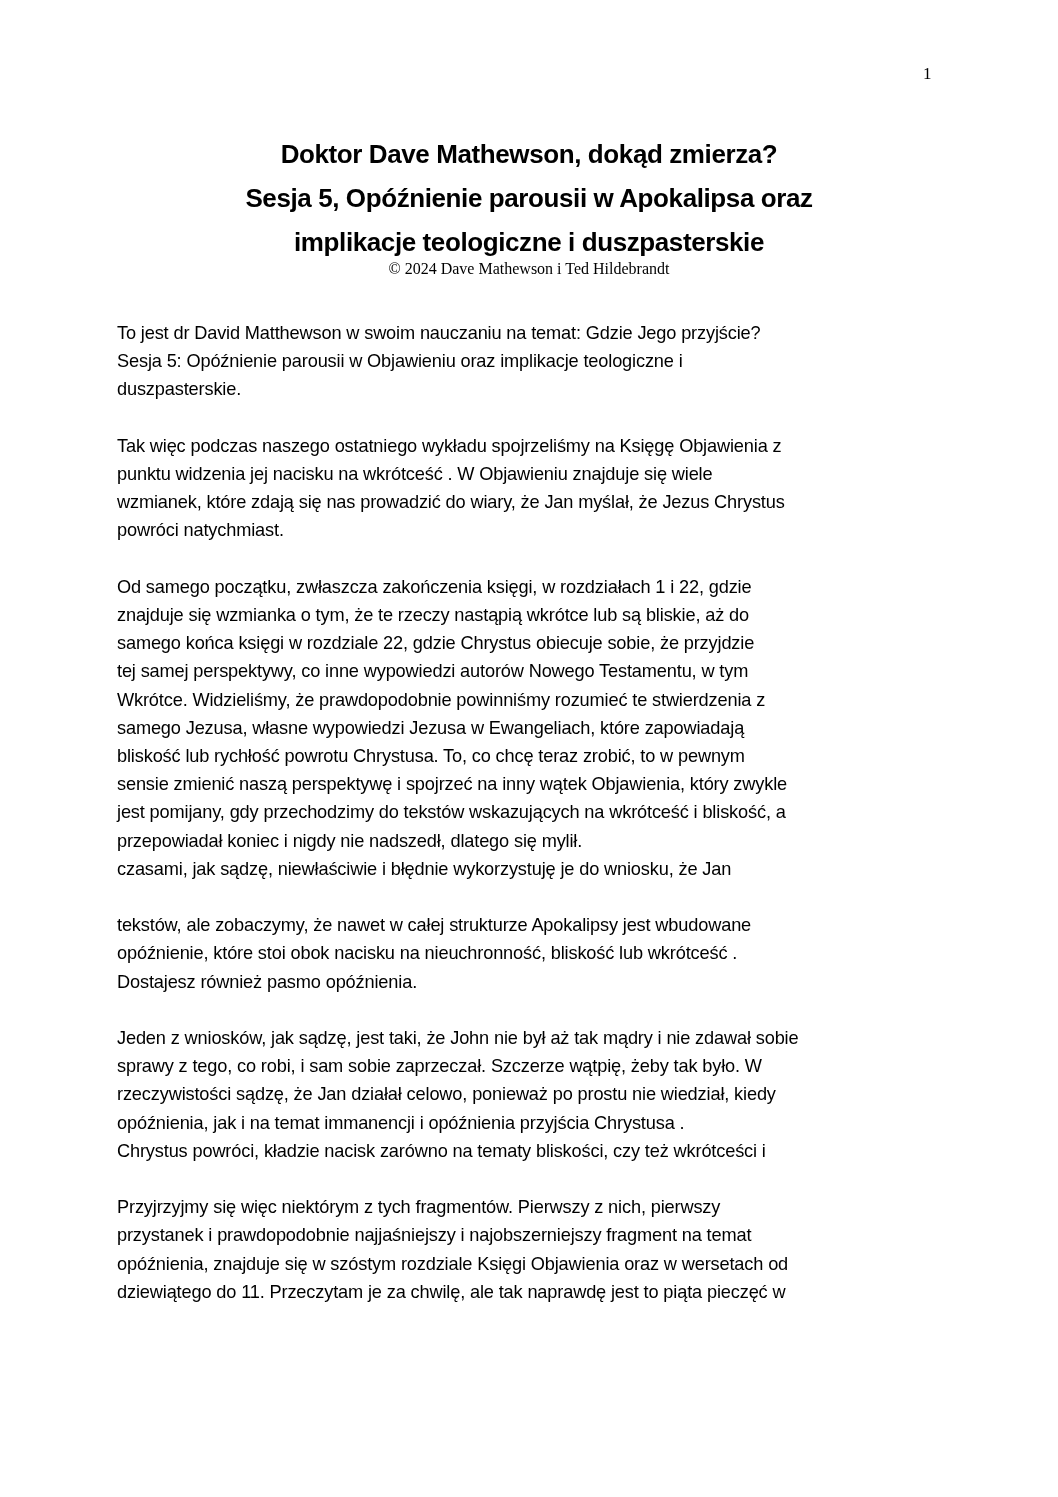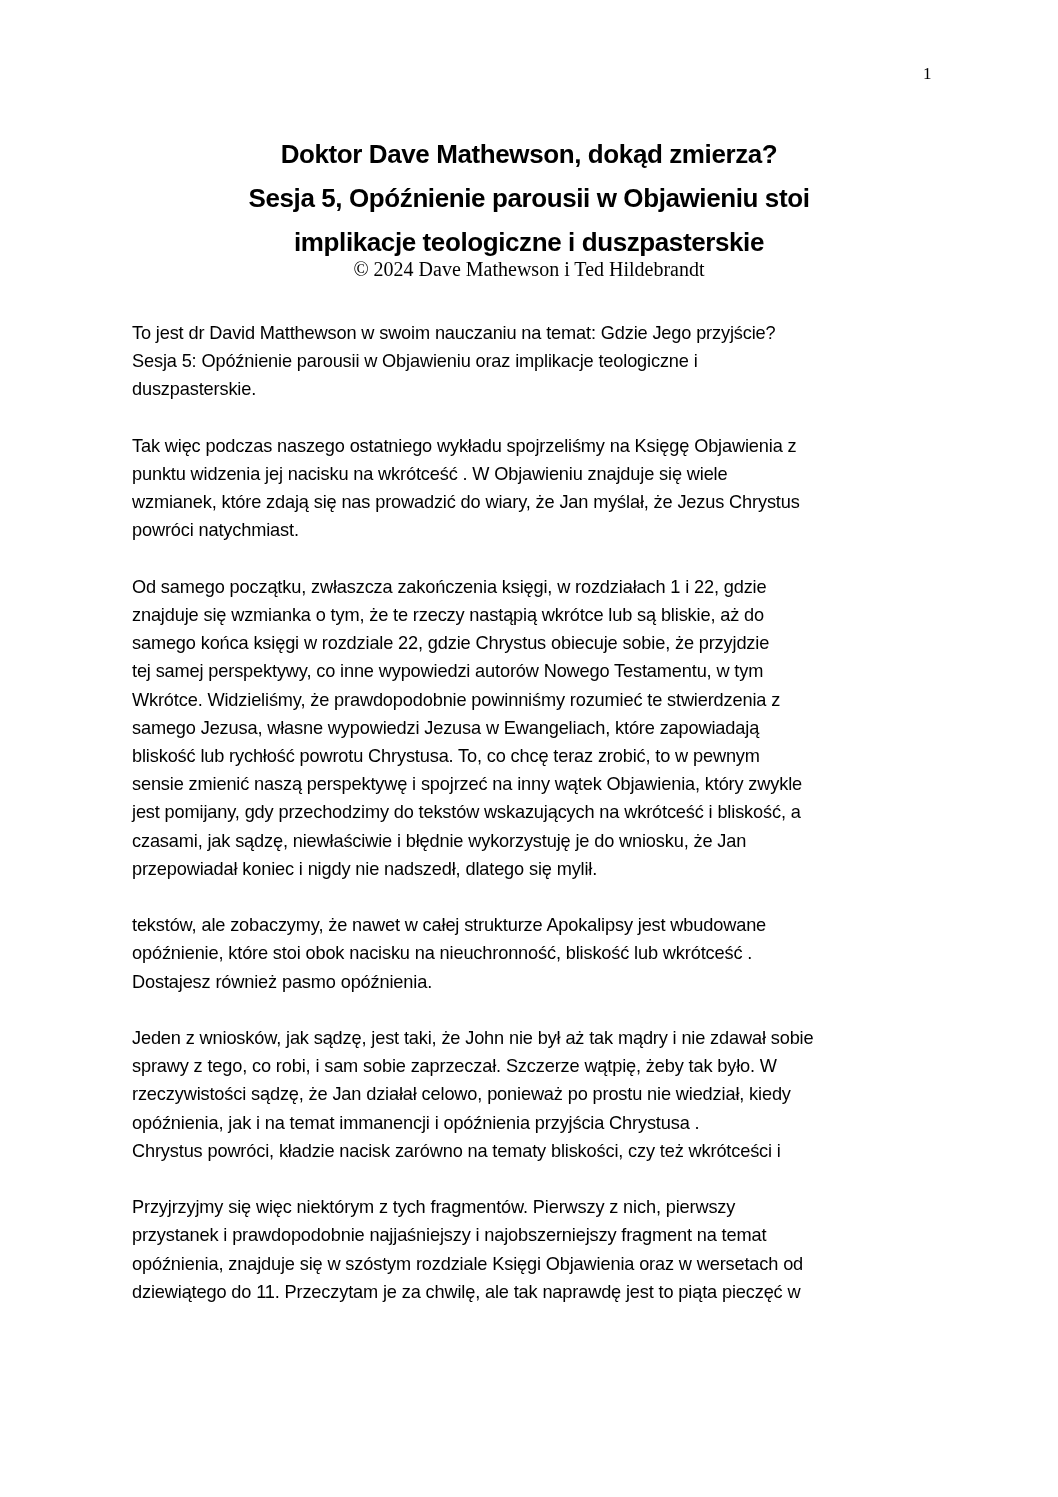--- a/index.html
+++ b/index.html
@@ -34,7 +34,7 @@
 
 <div class="title-block">
   <div class="title-line">Doktor Dave Mathewson, dokąd zmierza?</div>
-  <div class="title-line">Sesja 5, Opóźnienie parousii w Objawieniu stoi</div>
+  <div class="title-line">Sesja 5, Opóźnienie parousii w Apokalipsa oraz</div>
   <div class="title-line">implikacje teologiczne i duszpasterskie</div>
   <div class="copyright">© 2024 Dave Mathewson i Ted Hildebrandt</div>
 </div>

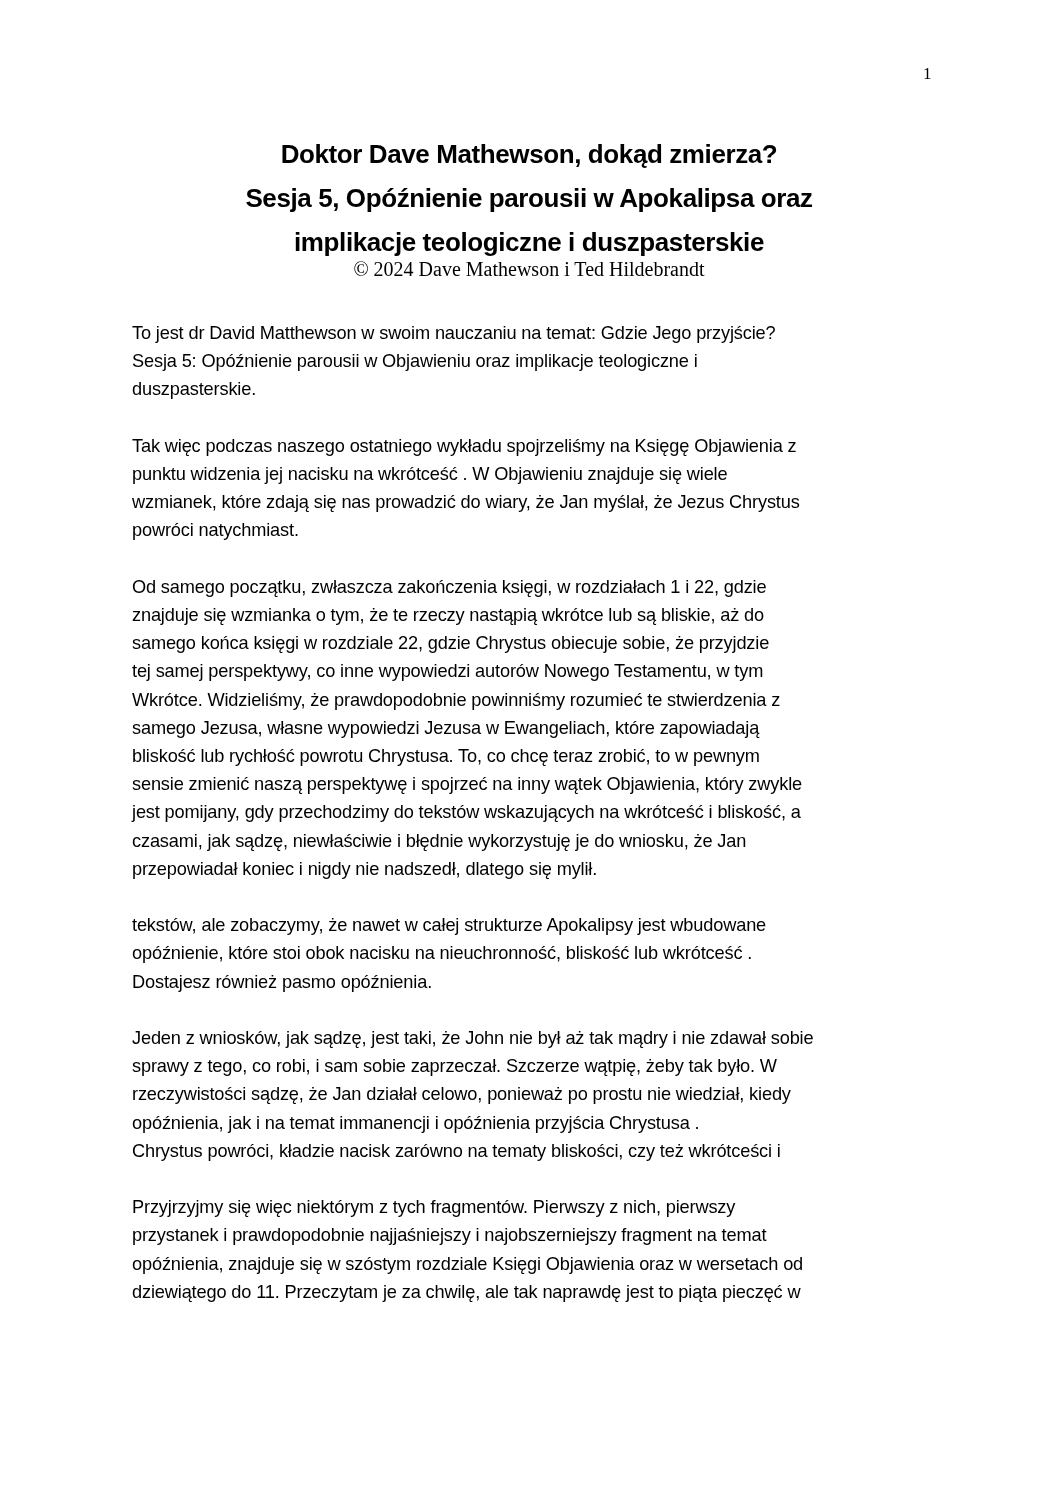--- a/index.html
+++ b/index.html
@@ -16,7 +16,7 @@
     font-size: 26px; line-height: 44px; letter-spacing: -0.4px;
   }
   .copyright {
-    font-family: "Liberation Serif", serif; font-size: 20px; line-height: 22px;
+    font-family: "Liberation Serif", serif; font-size: 16px; line-height: 22px;
     margin-top: -6px;
   }
   .body-text {

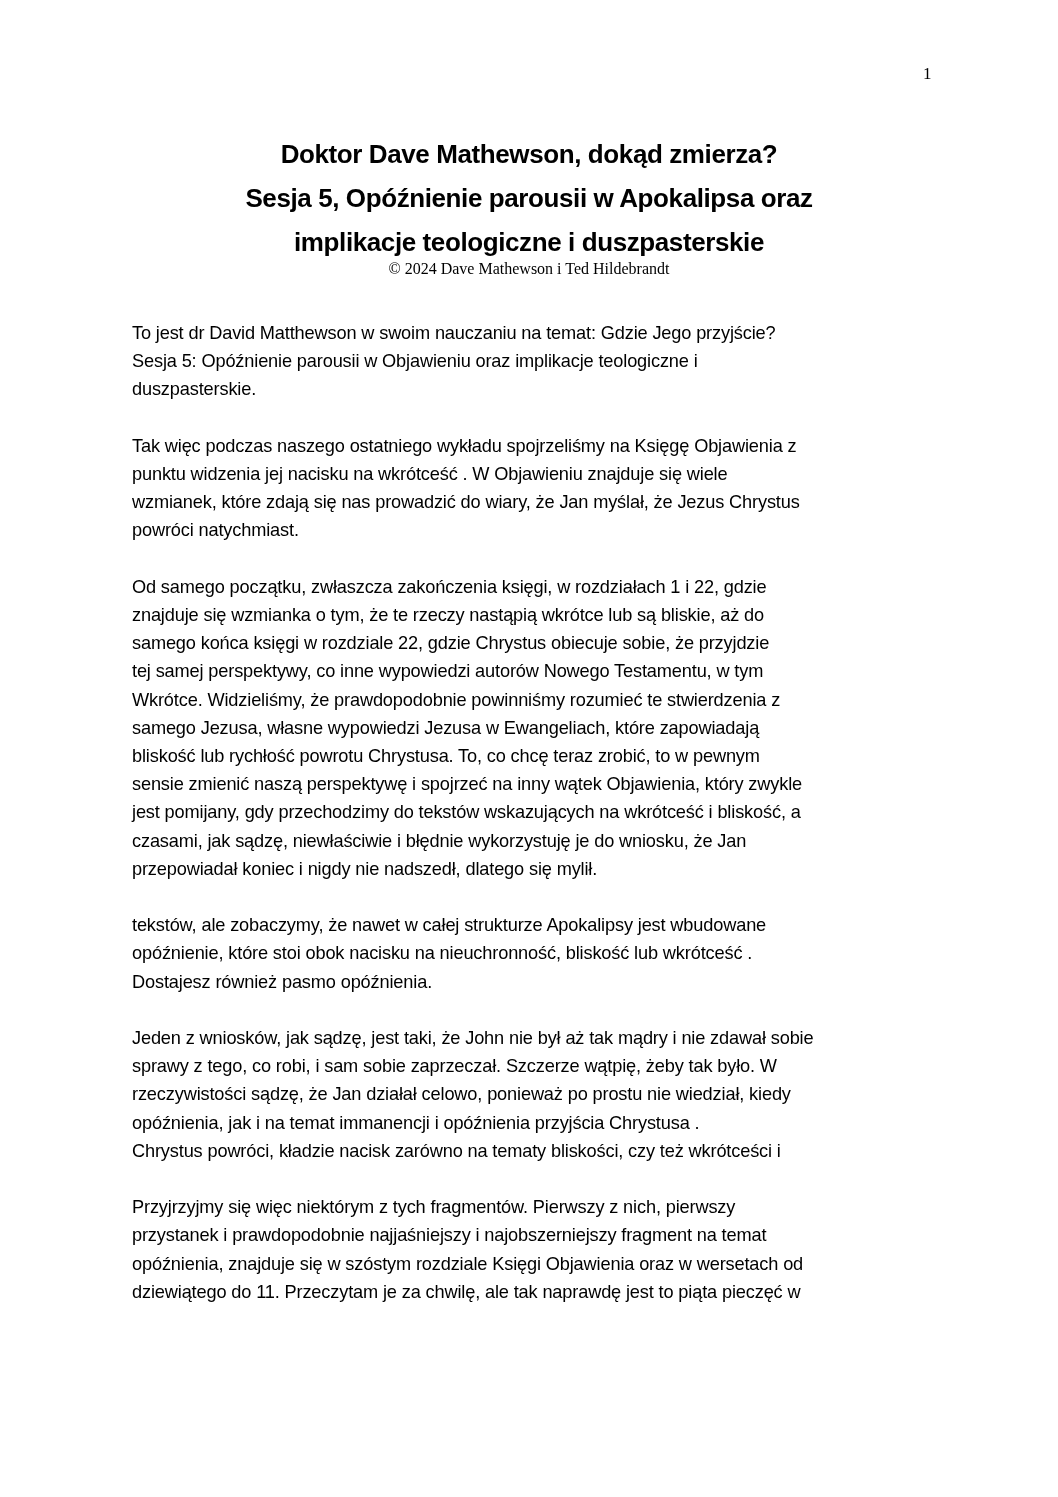--- a/index.html
+++ b/index.html
@@ -20,7 +20,7 @@
     margin-top: -6px;
   }
   .body-text {
-    position: absolute; top: 319px; left: 132px; width: 800px;
+    position: absolute; top: 319px; left: 117px; width: 800px;
     font-family: "Liberation Sans", sans-serif; font-size: 18.2px;
     line-height: 28.2px; letter-spacing: -0.15px;
   }

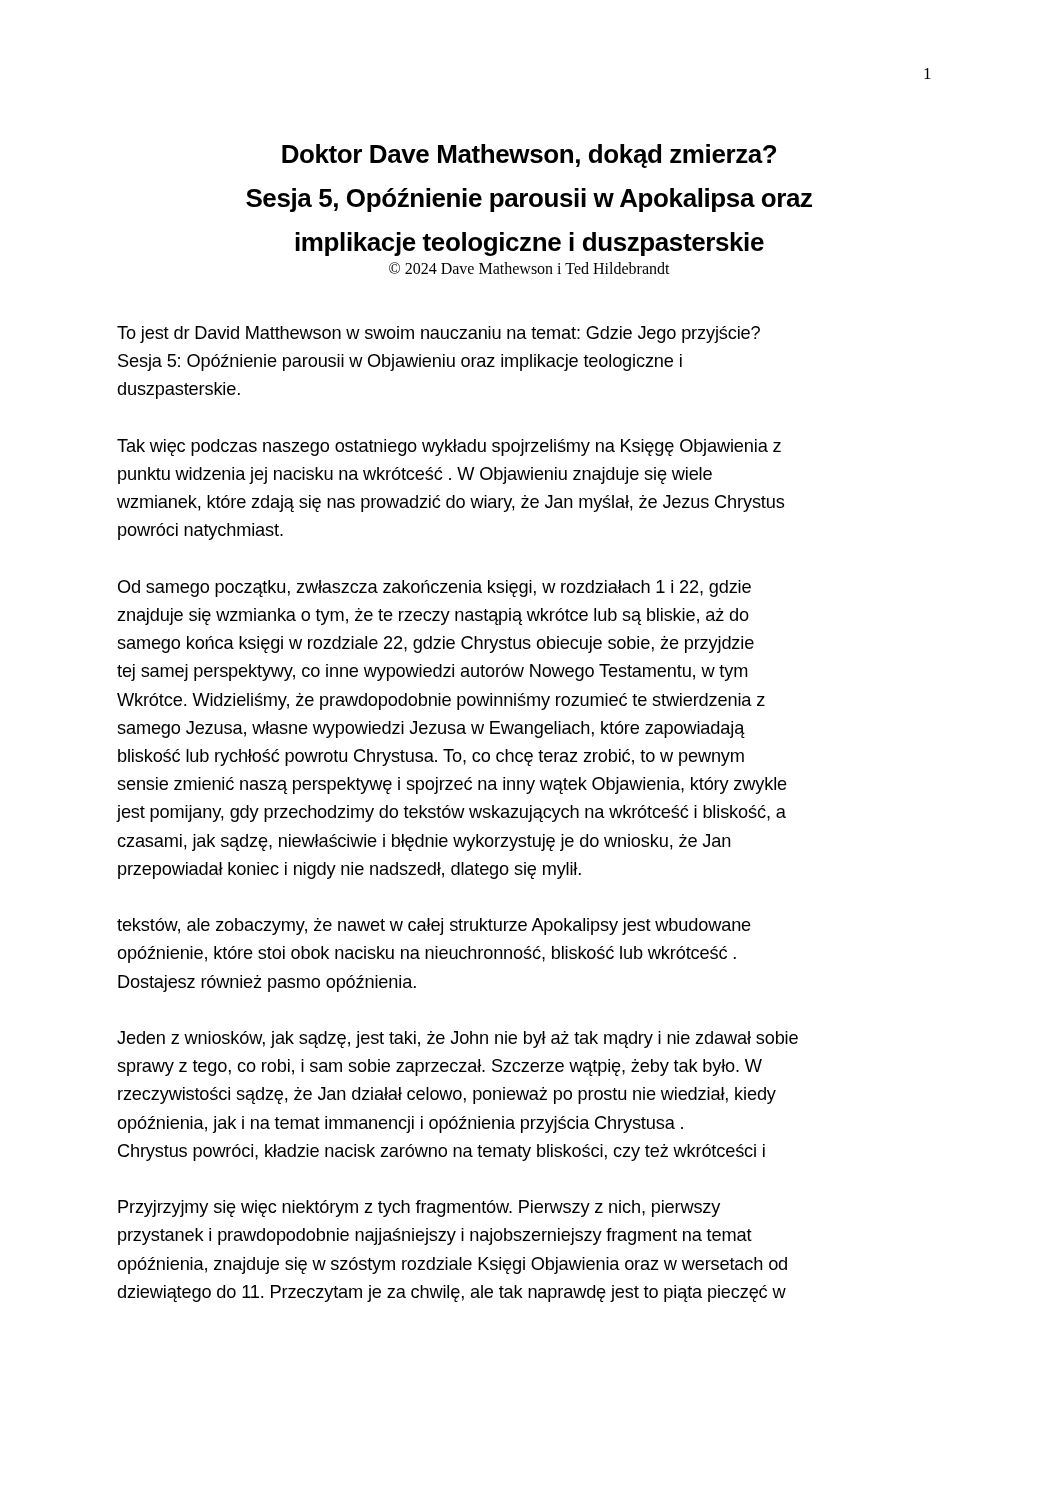--- a/index.html
+++ b/index.html
@@ -61,8 +61,8 @@
     <span class="line">bliskość lub rychłość powrotu Chrystusa. To, co chcę teraz zrobić, to w pewnym</span>
     <span class="line">sensie zmienić naszą perspektywę i spojrzeć na inny wątek Objawienia, który zwykle</span>
     <span class="line">jest pomijany, gdy przechodzimy do tekstów wskazujących na wkrótceść i bliskość, a</span>
+    <span class="line">przepowiadał koniec i nigdy nie nadszedł, dlatego się mylił.</span>
     <span class="line">czasami, jak sądzę, niewłaściwie i błędnie wykorzystuję je do wniosku, że Jan</span>
-    <span class="line">przepowiadał koniec i nigdy nie nadszedł, dlatego się mylił.</span>
   </div>
   <div class="para">
     <span class="line">tekstów, ale zobaczymy, że nawet w całej strukturze Apokalipsy jest wbudowane</span>

